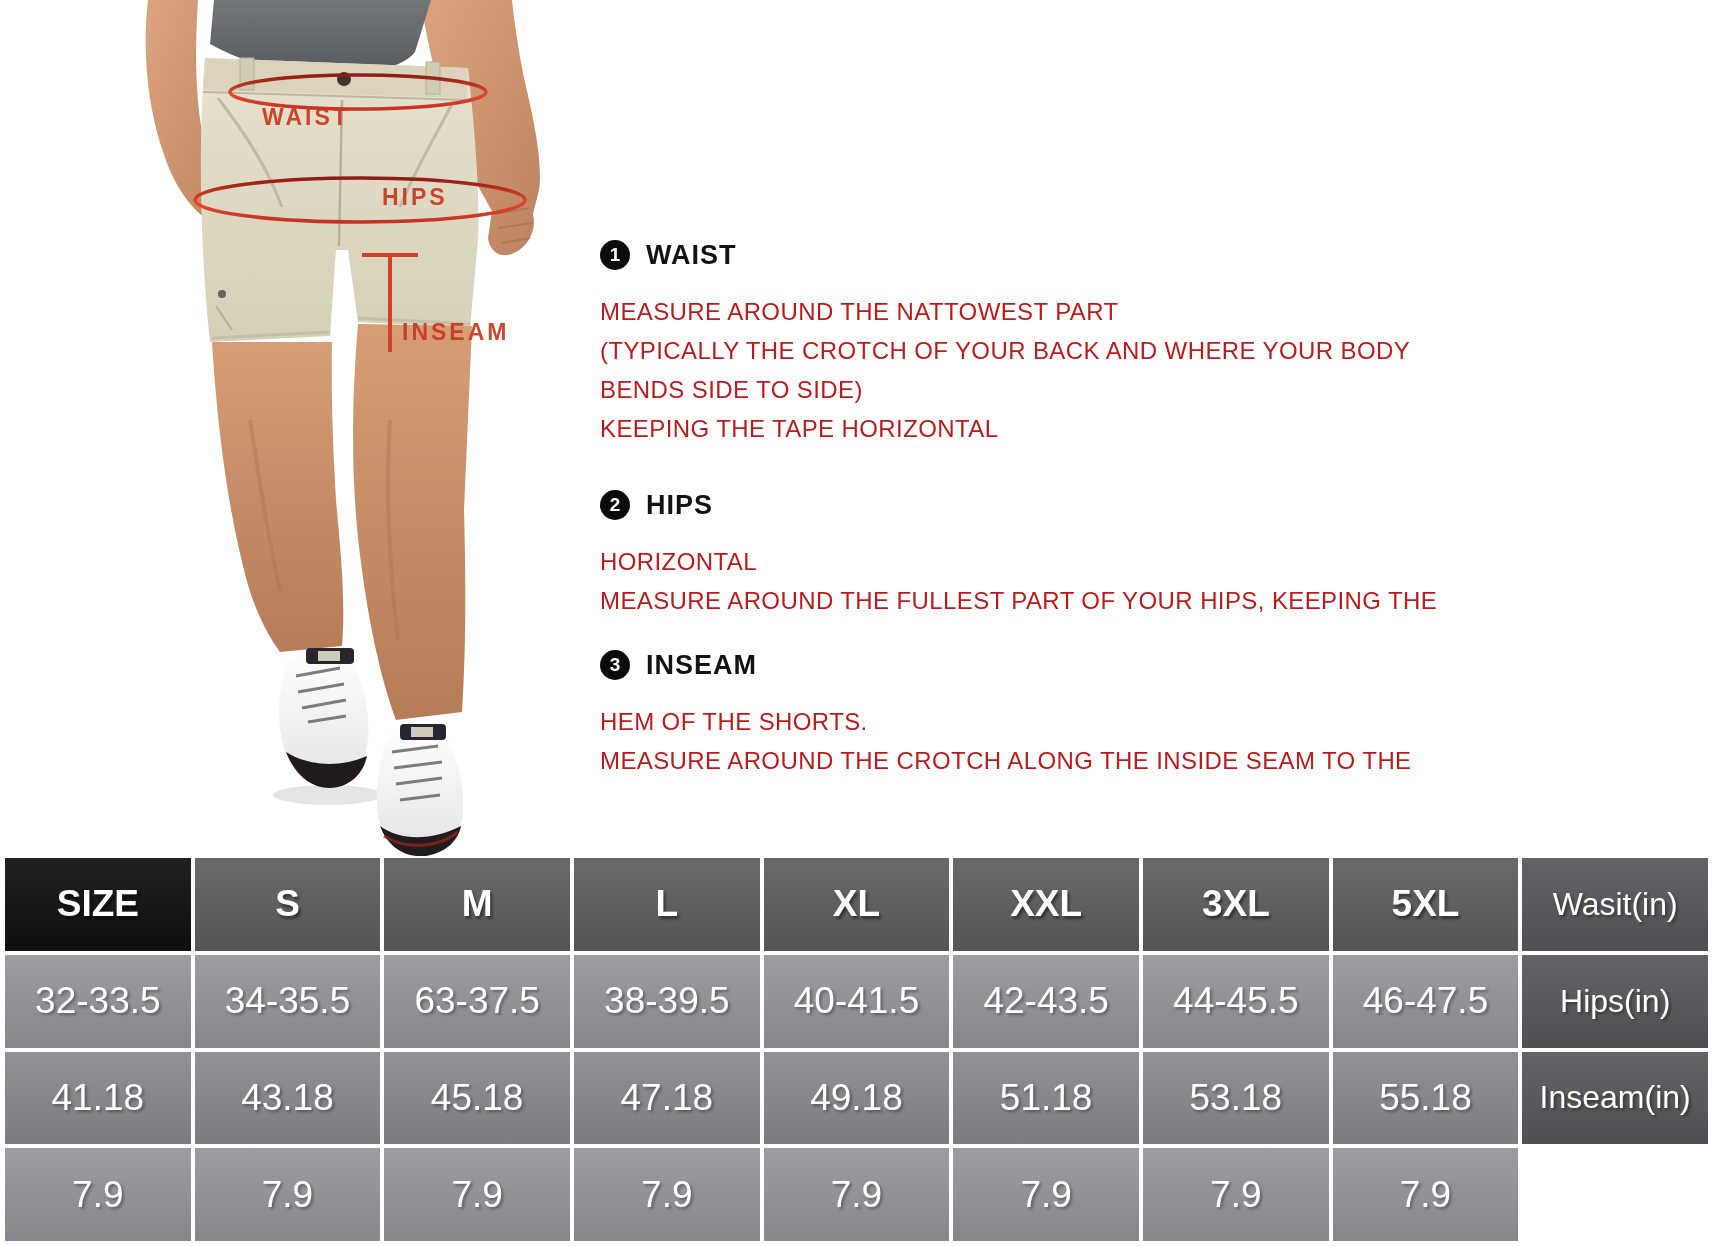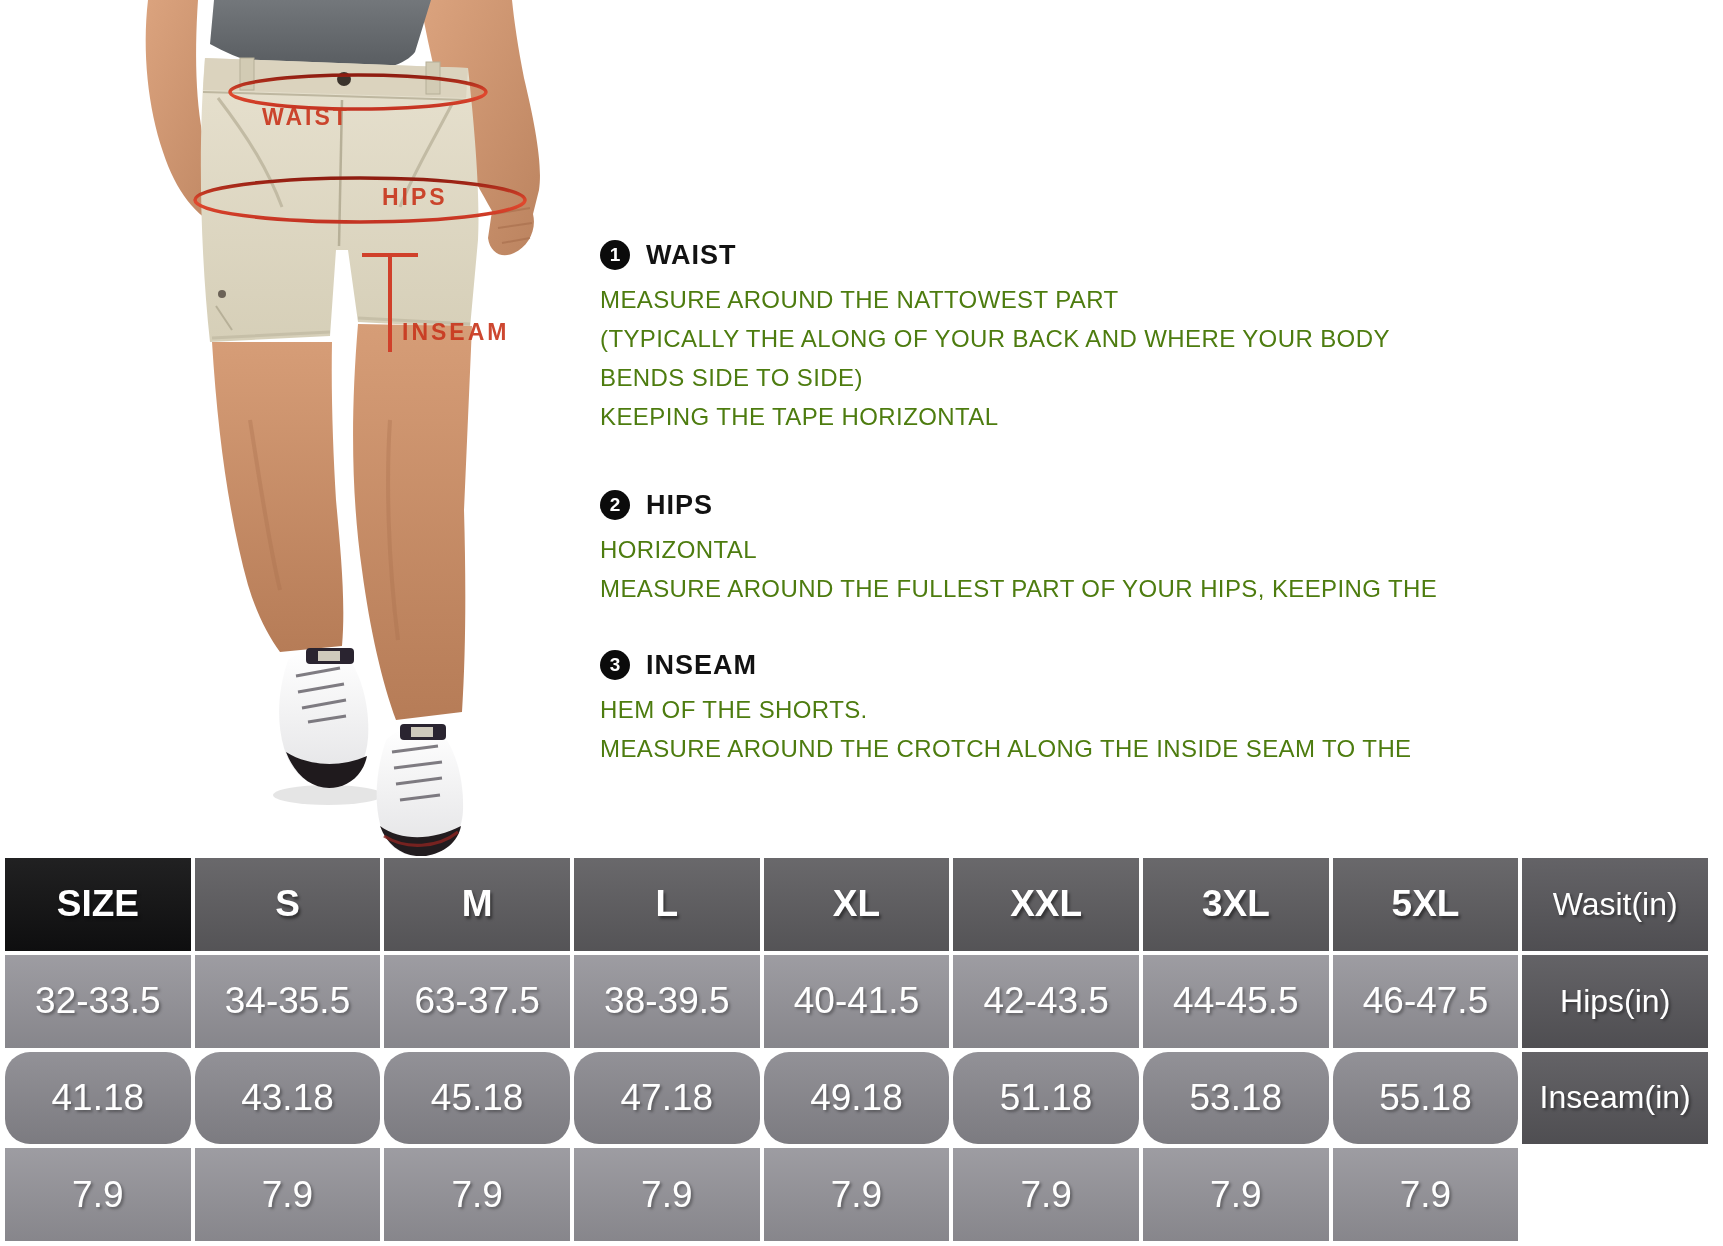--- a/index.html
+++ b/index.html
@@ -17,7 +17,7 @@
              display:flex;align-items:center;justify-content:center;
              font-size:19px;font-weight:bold;flex:0 0 30px;}
   .instr-title{font-size:27px;font-weight:bold;color:#121212;letter-spacing:1px;}
-  .instr-body{margin-top:8px;font-size:24px;line-height:39px;color:#4d7c0f;letter-spacing:.4px;}
+  .instr-body{margin-top:20px;font-size:24px;line-height:39px;color:#b91c1c;letter-spacing:.4px;}
   .instr-body div{white-space:nowrap;}
 
   

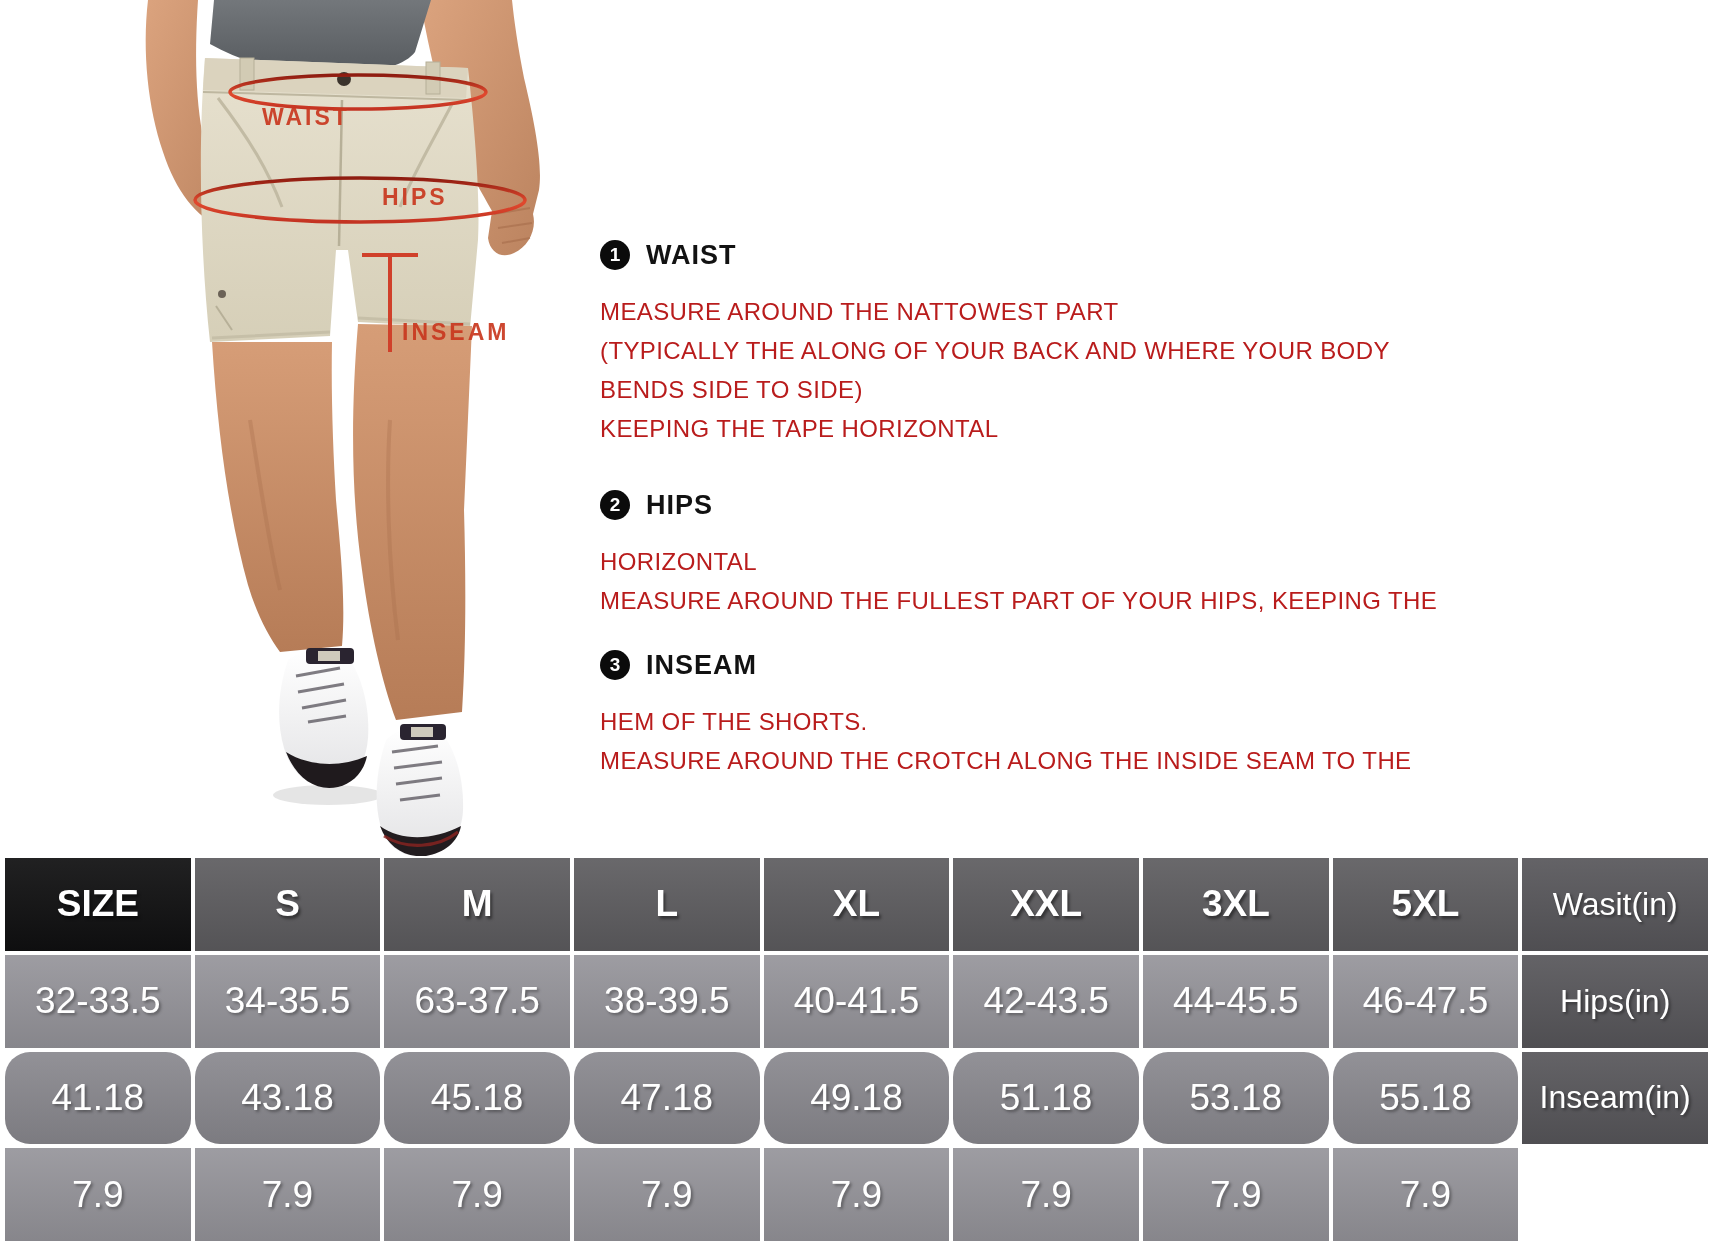--- a/index.html
+++ b/index.html
@@ -145,7 +145,7 @@
         </div>
         <div class="instr-body">
           <div>MEASURE AROUND THE NATTOWEST PART</div>
-          <div>(TYPICALLY THE ALONG OF YOUR BACK AND WHERE YOUR BODY</div>
+          <div>(TYPICALLY THE CROTCH OF YOUR BACK AND WHERE YOUR BODY</div>
           <div>BENDS SIDE TO SIDE)</div>
           <div>KEEPING THE TAPE HORIZONTAL</div>
         </div>

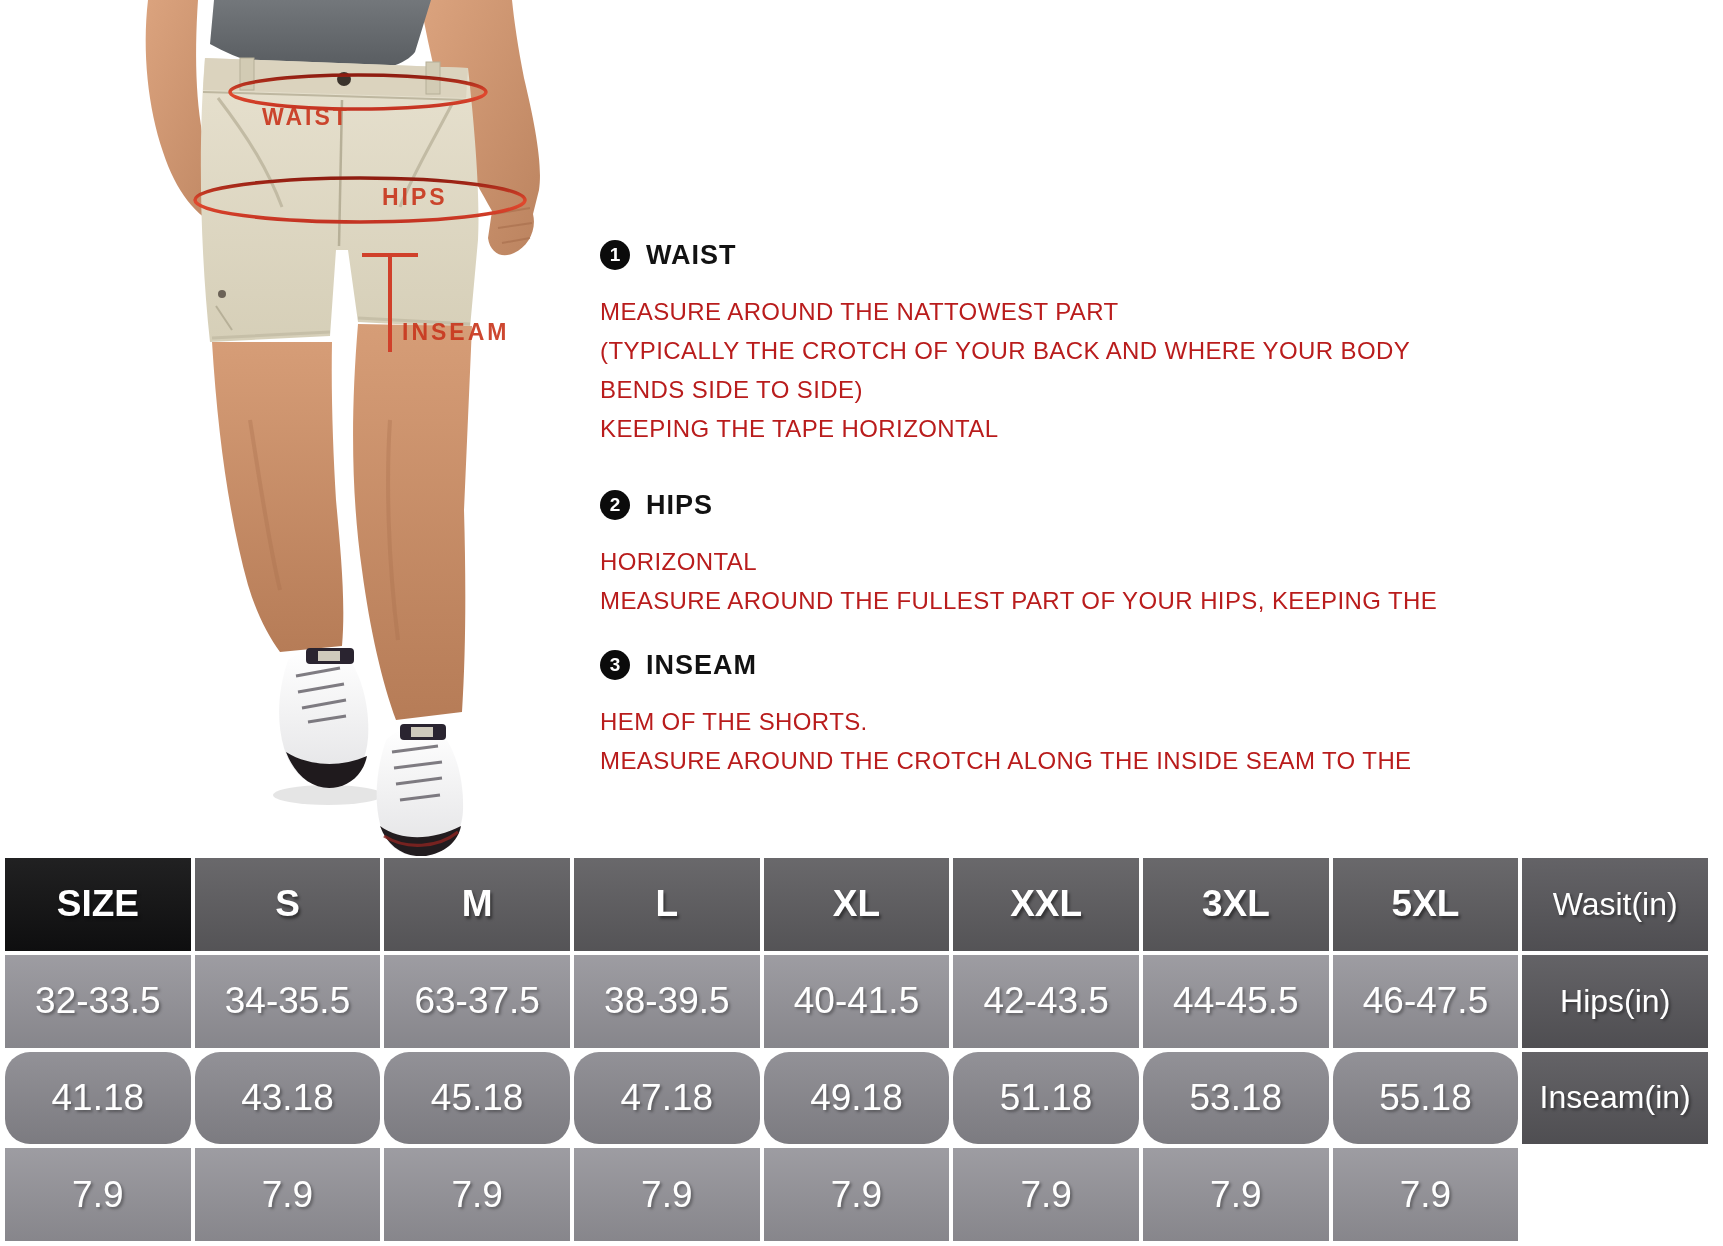--- a/index.html
+++ b/index.html
@@ -33,7 +33,7 @@
   .cell.lbl{background-color:#58575b;font-size:32px;text-shadow:2px 2px 3px rgba(0,0,0,.4);}
   .cell.val{font-size:37px;text-shadow:2px 2px 3px rgba(0,0,0,.35);}
   .cell.val.r0{background-color:#96959b;}
-  .cell.val.r1{background-color:#8a898f;border-radius:25px;}
+  .cell.val.r1{background-color:#8a898f;}
   .cell.val.r2{background-color:#96959b;}
 </style>
 </head>

